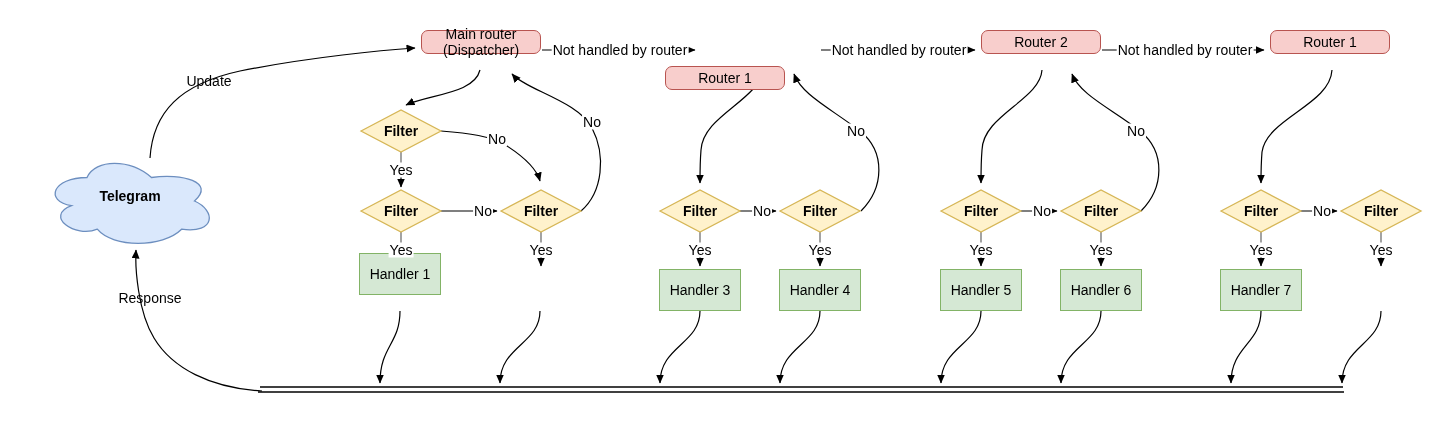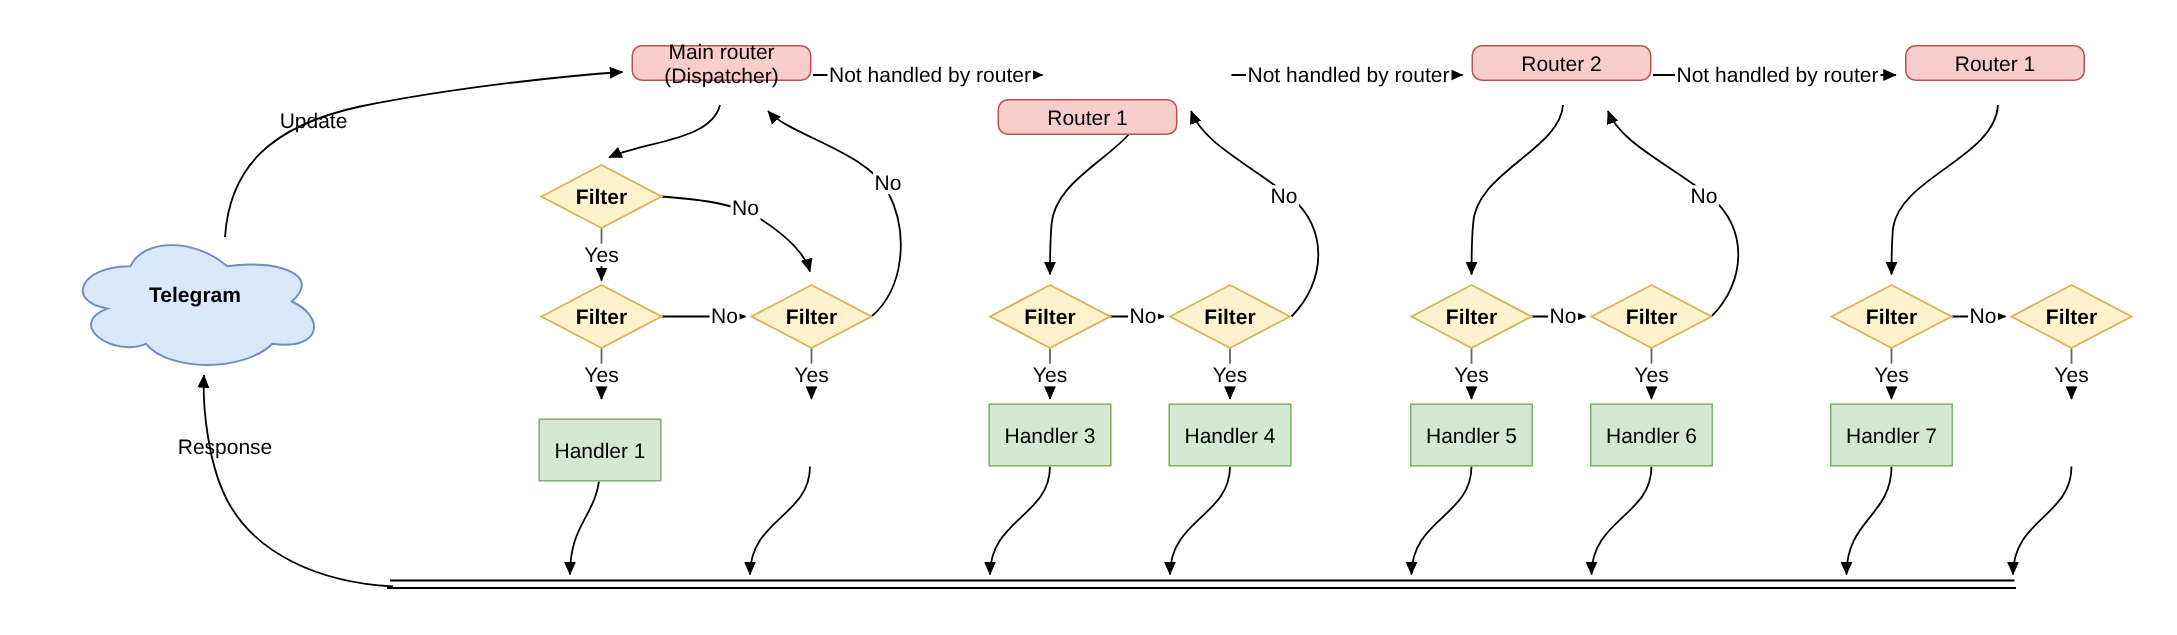--- a/index.html
+++ b/index.html
@@ -108,7 +108,7 @@
     <span>Router 1</span>
   </div>
 
-  <div class="node handler" style="left:359px;top:279px;">
+  <div class="node handler" style="left:359px;top:253px;">
       <span>Handler 1</span>
     </div>
   <div class="node handler" style="left:659px;top:269px;">

